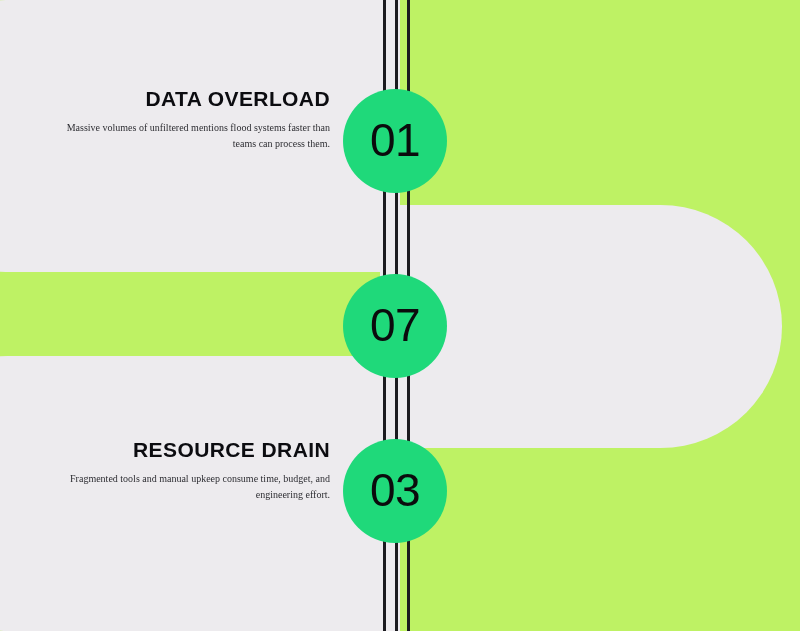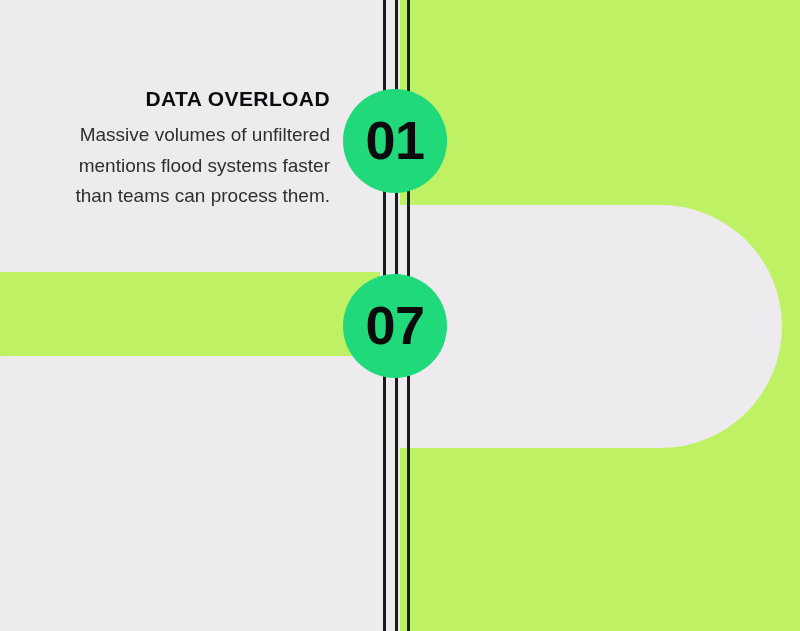--- a/index.html
+++ b/index.html
@@ -86,9 +86,9 @@
     line-height:1.28;
   }
   .block-body {
-    font-family:Liberation Sans, sans-serif;
+    font-family:Liberation Serif, serif;
     font-weight:400;
-    font-size:19px;
+    font-size:10px;
     line-height:1.62;
     color:#2e2e33;
     margin-top:7px;

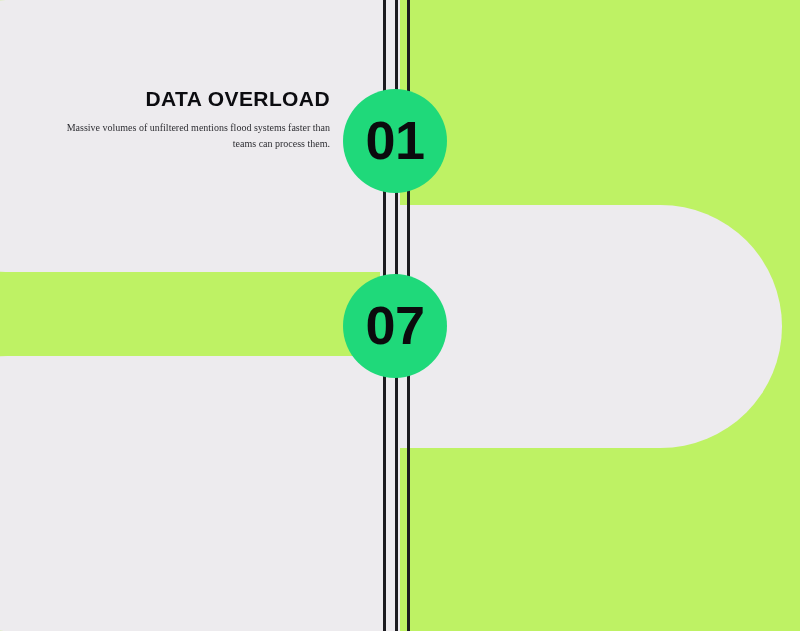--- a/index.html
+++ b/index.html
@@ -64,8 +64,8 @@
   }
   .node-num {
     font-family:"Liberation Sans", sans-serif;
-    font-weight:700;
-    font-size:54px;
+    font-weight:400;
+    font-size:46px;
     letter-spacing:-0.5px;
     color:#0b0b0d;
     line-height:1;

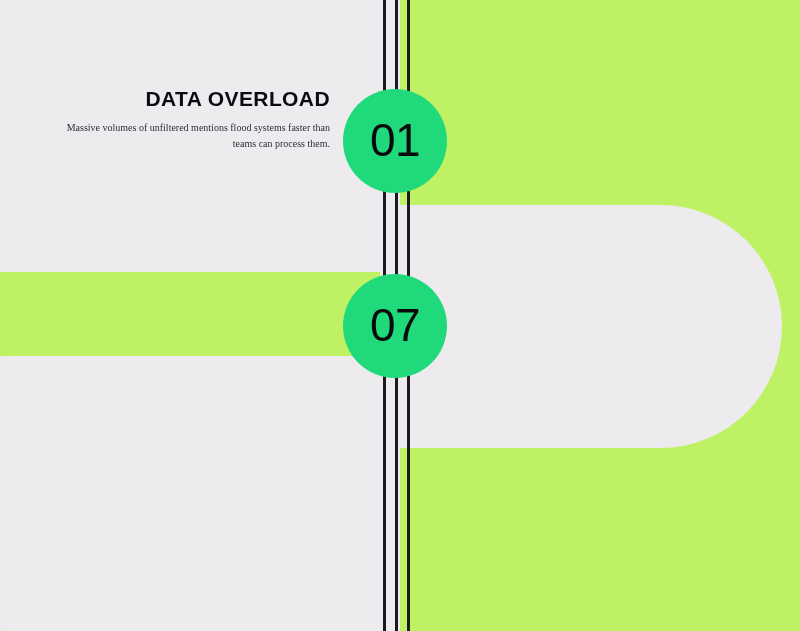--- a/index.html
+++ b/index.html
@@ -117,6 +117,10 @@
   </div>
 
 
+  <div class="block" id="block-3">
+    <div class="block-title" style="color: rgb(12, 12, 16);">RESOURCE DRAIN</div>
+    <div class="block-body" style="color: rgb(46, 46, 51);">Fragmented tools and manual upkeep consume time, budget, and engineering effort.</div>
+  </div>
 
   <div class="node" id="node-1" style="background: rgb(31, 217, 122);">
     <span class="node-num">01</span>

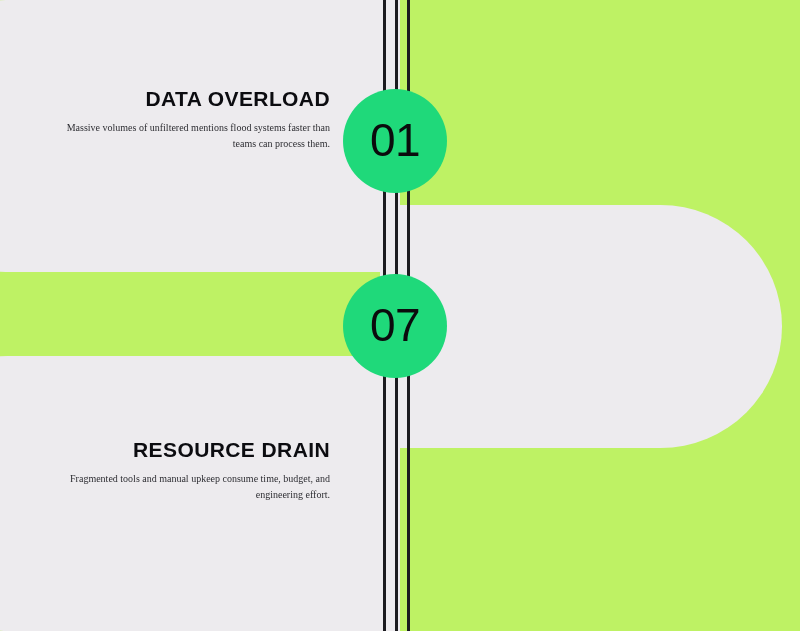--- a/index.html
+++ b/index.html
@@ -128,6 +128,9 @@
   <div class="node" id="node-2" style="background: rgb(31, 217, 122);">
     <span class="node-num">07</span>
   </div>
+  <div class="node" id="node-3" style="background: rgb(31, 217, 122);">
+    <span class="node-num">03</span>
+  </div>
 
 </div>
 

